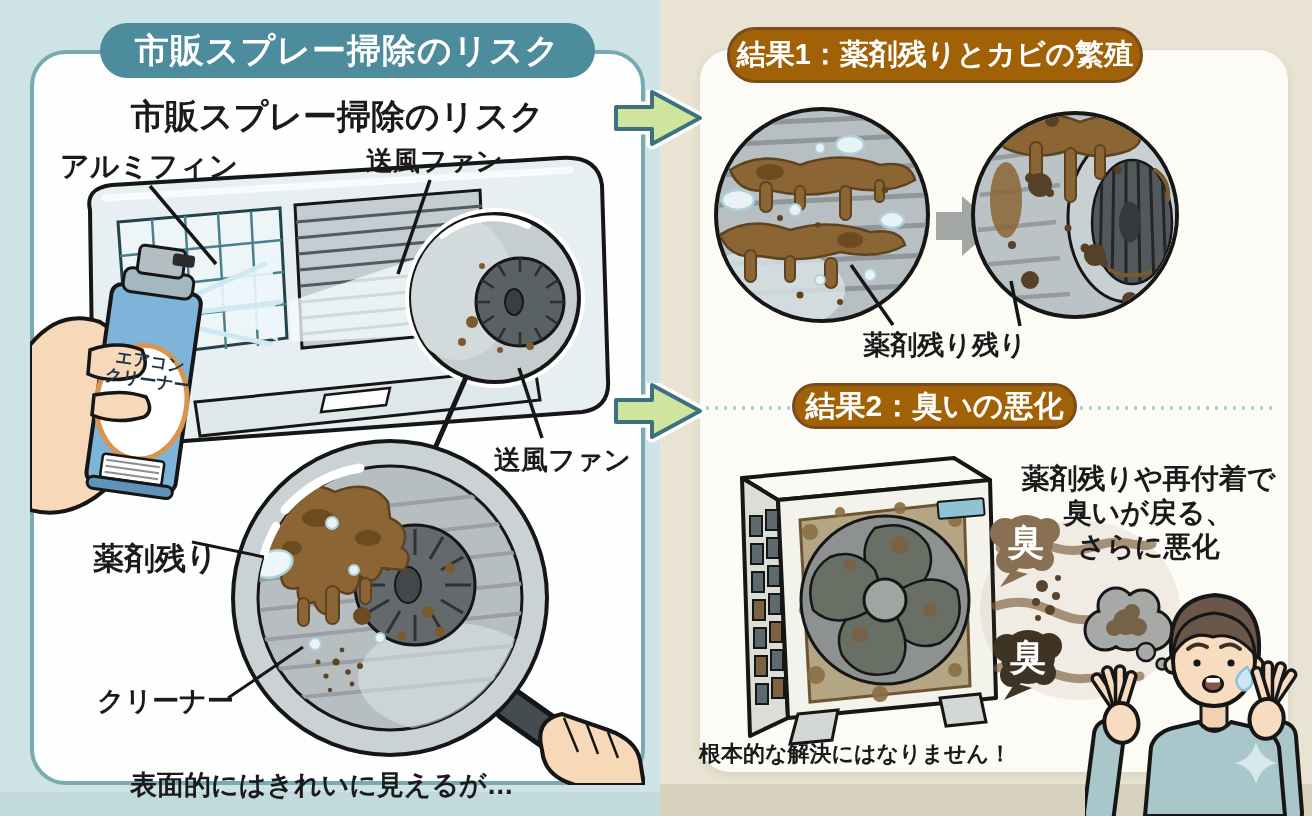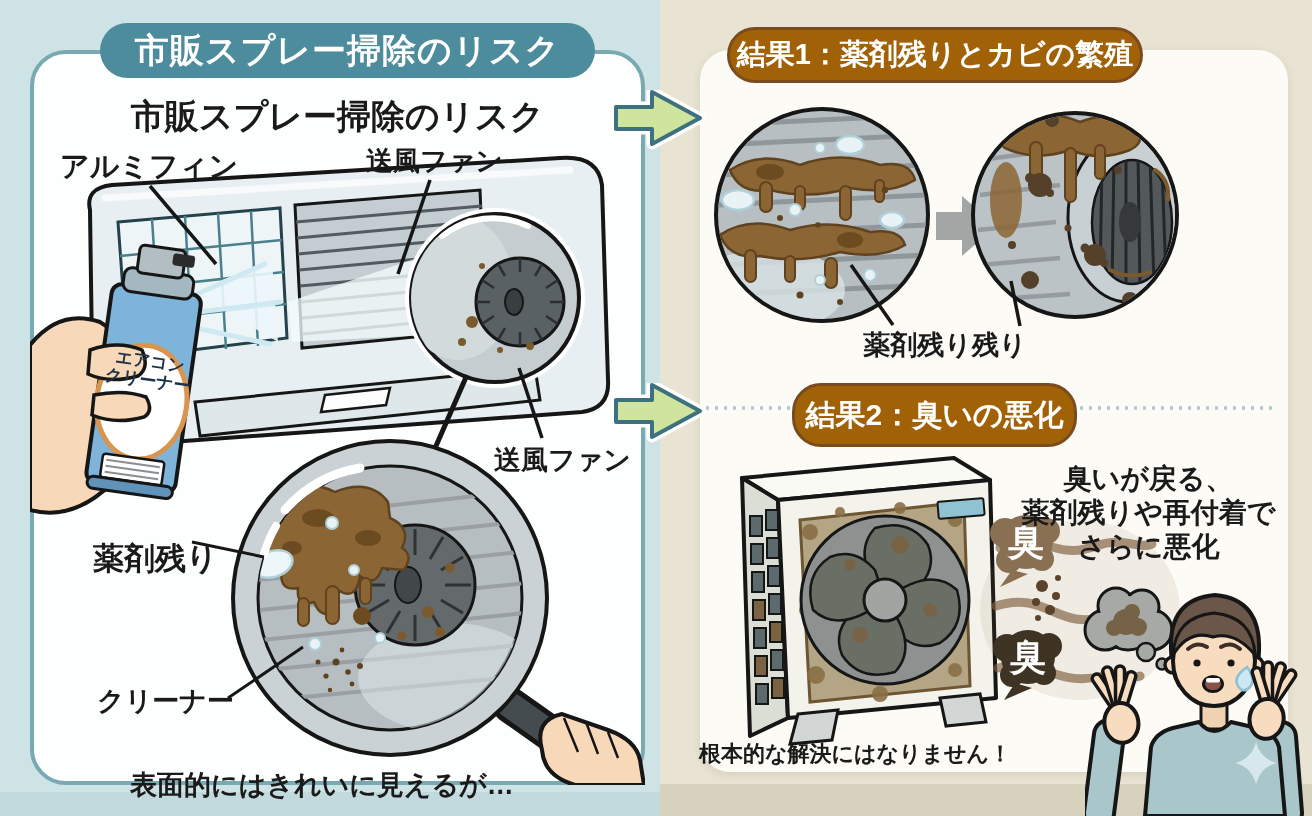--- a/index.html
+++ b/index.html
@@ -426,7 +426,7 @@
   </div>
   <div class="lbl" style="left:845px;top:330px;width:200px;text-align:center;font-size:27px">薬剤残り残り</div>
 
-  <div class="abs pill pill-brown" style="left:792px;top:383px;width:285px;height:64px;font-size:30px">
+  <div class="abs pill pill-brown" style="left:792px;top:383px;width:285px;height:46px;font-size:30px">
     <span>結果2：臭いの悪化</span>
   </div>
 

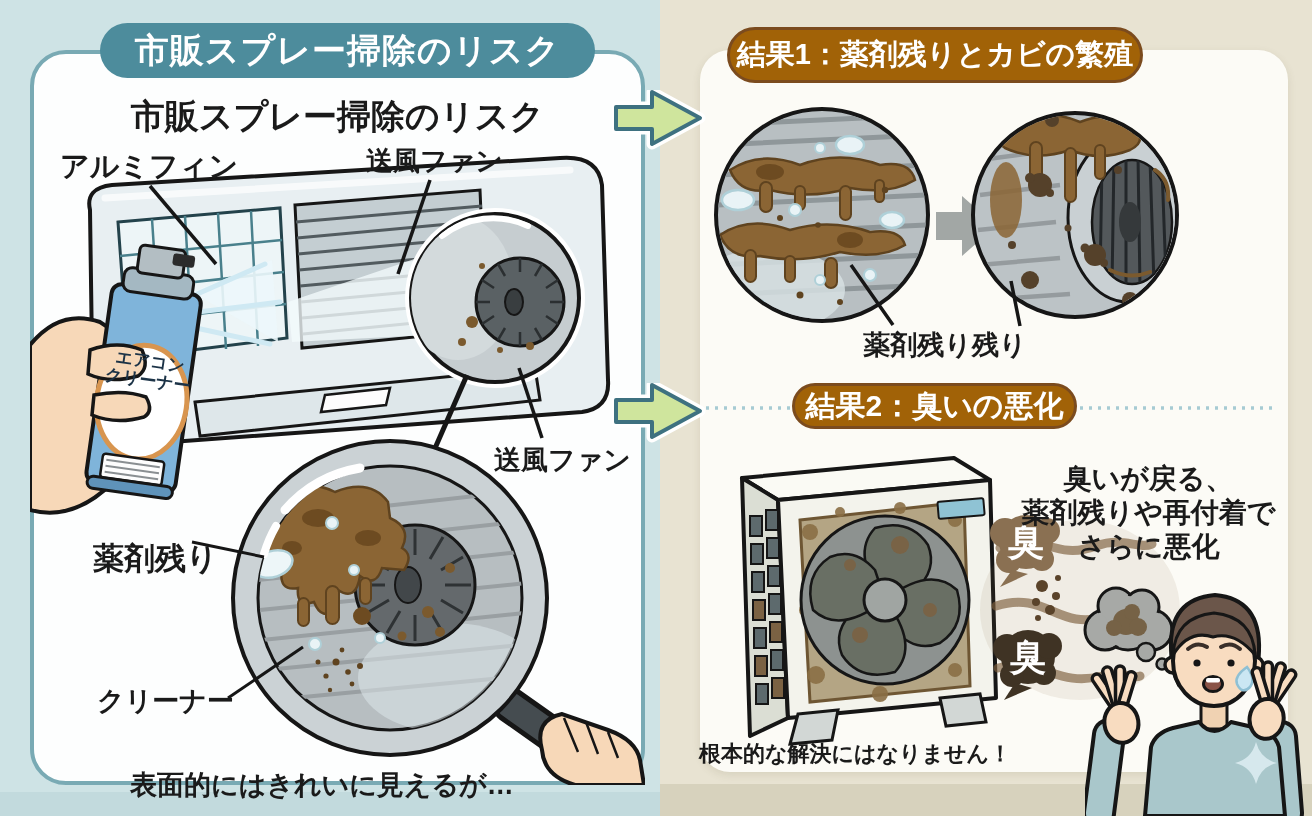--- a/index.html
+++ b/index.html
@@ -434,8 +434,8 @@
   <div class="abs smell" style="left:1003px;top:637px;width:50px;height:40px">臭</div>
 
   <div class="abs" style="left:1010px;top:462px;width:277px">
+    <div class="desc-line">薬剤残りや再付着で</div>
     <div class="desc-line">臭いが戻る、</div>
-    <div class="desc-line">薬剤残りや再付着で</div>
     <div class="desc-line">さらに悪化</div>
   </div>
 

